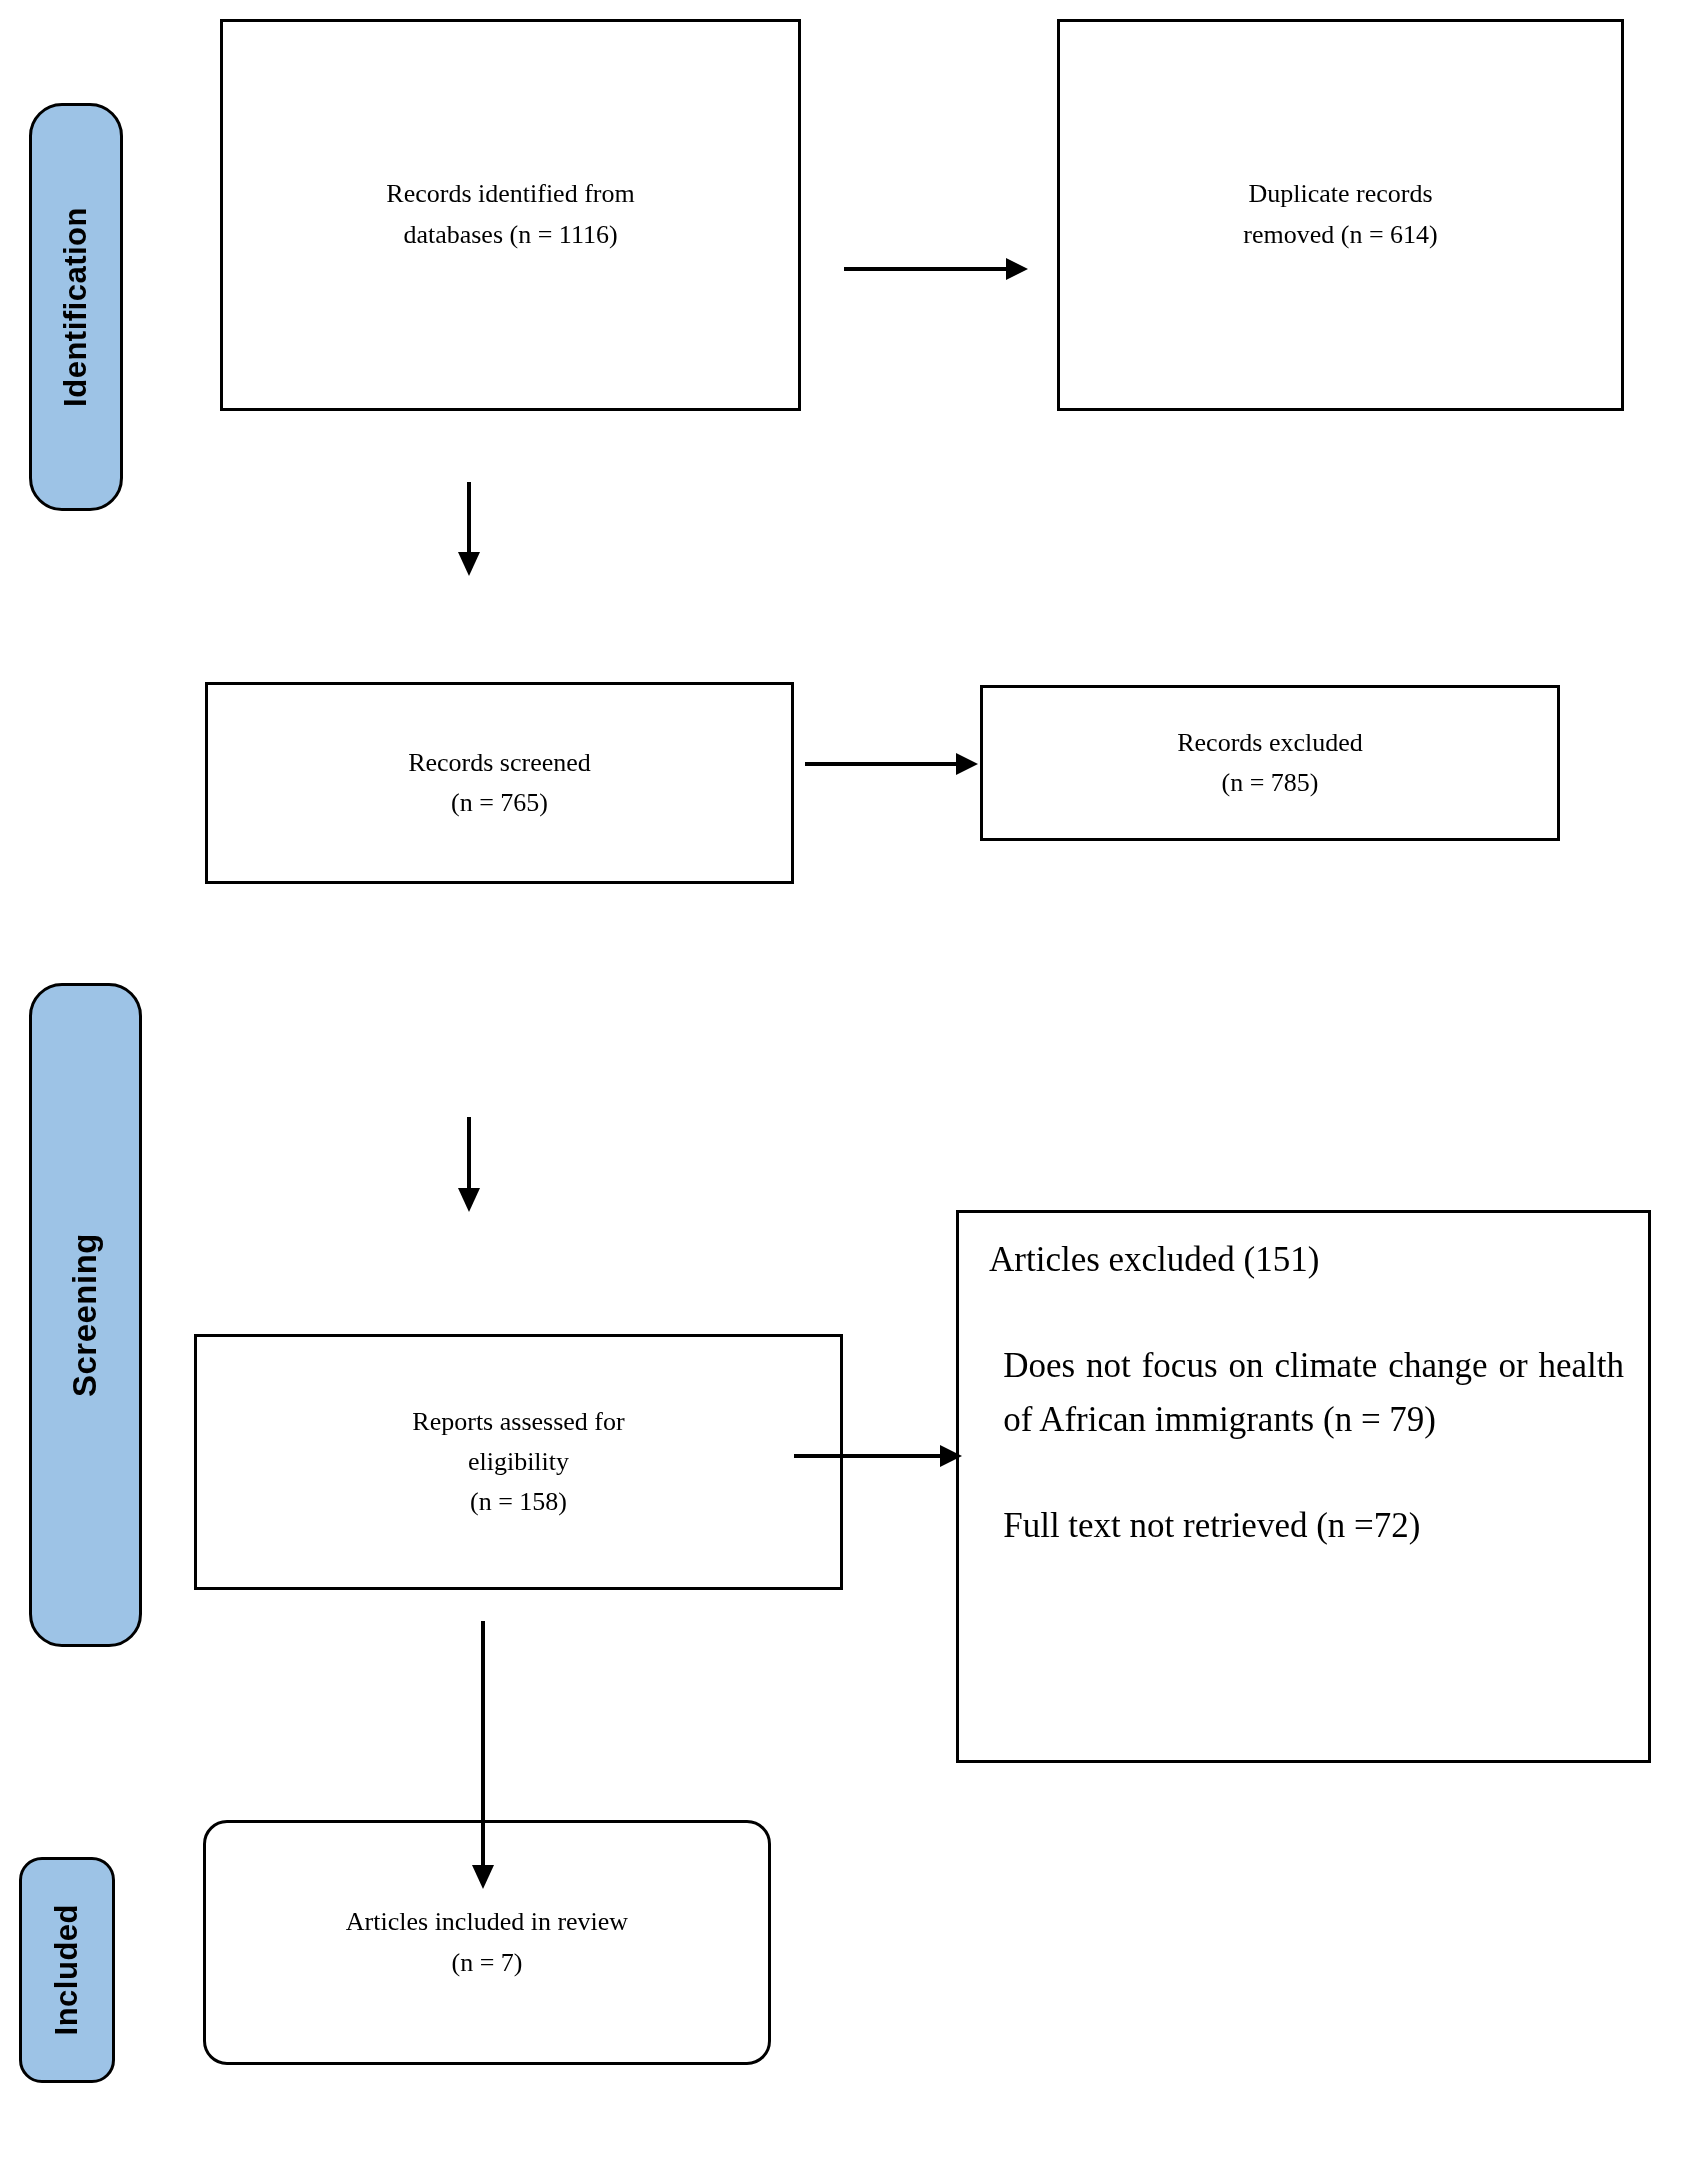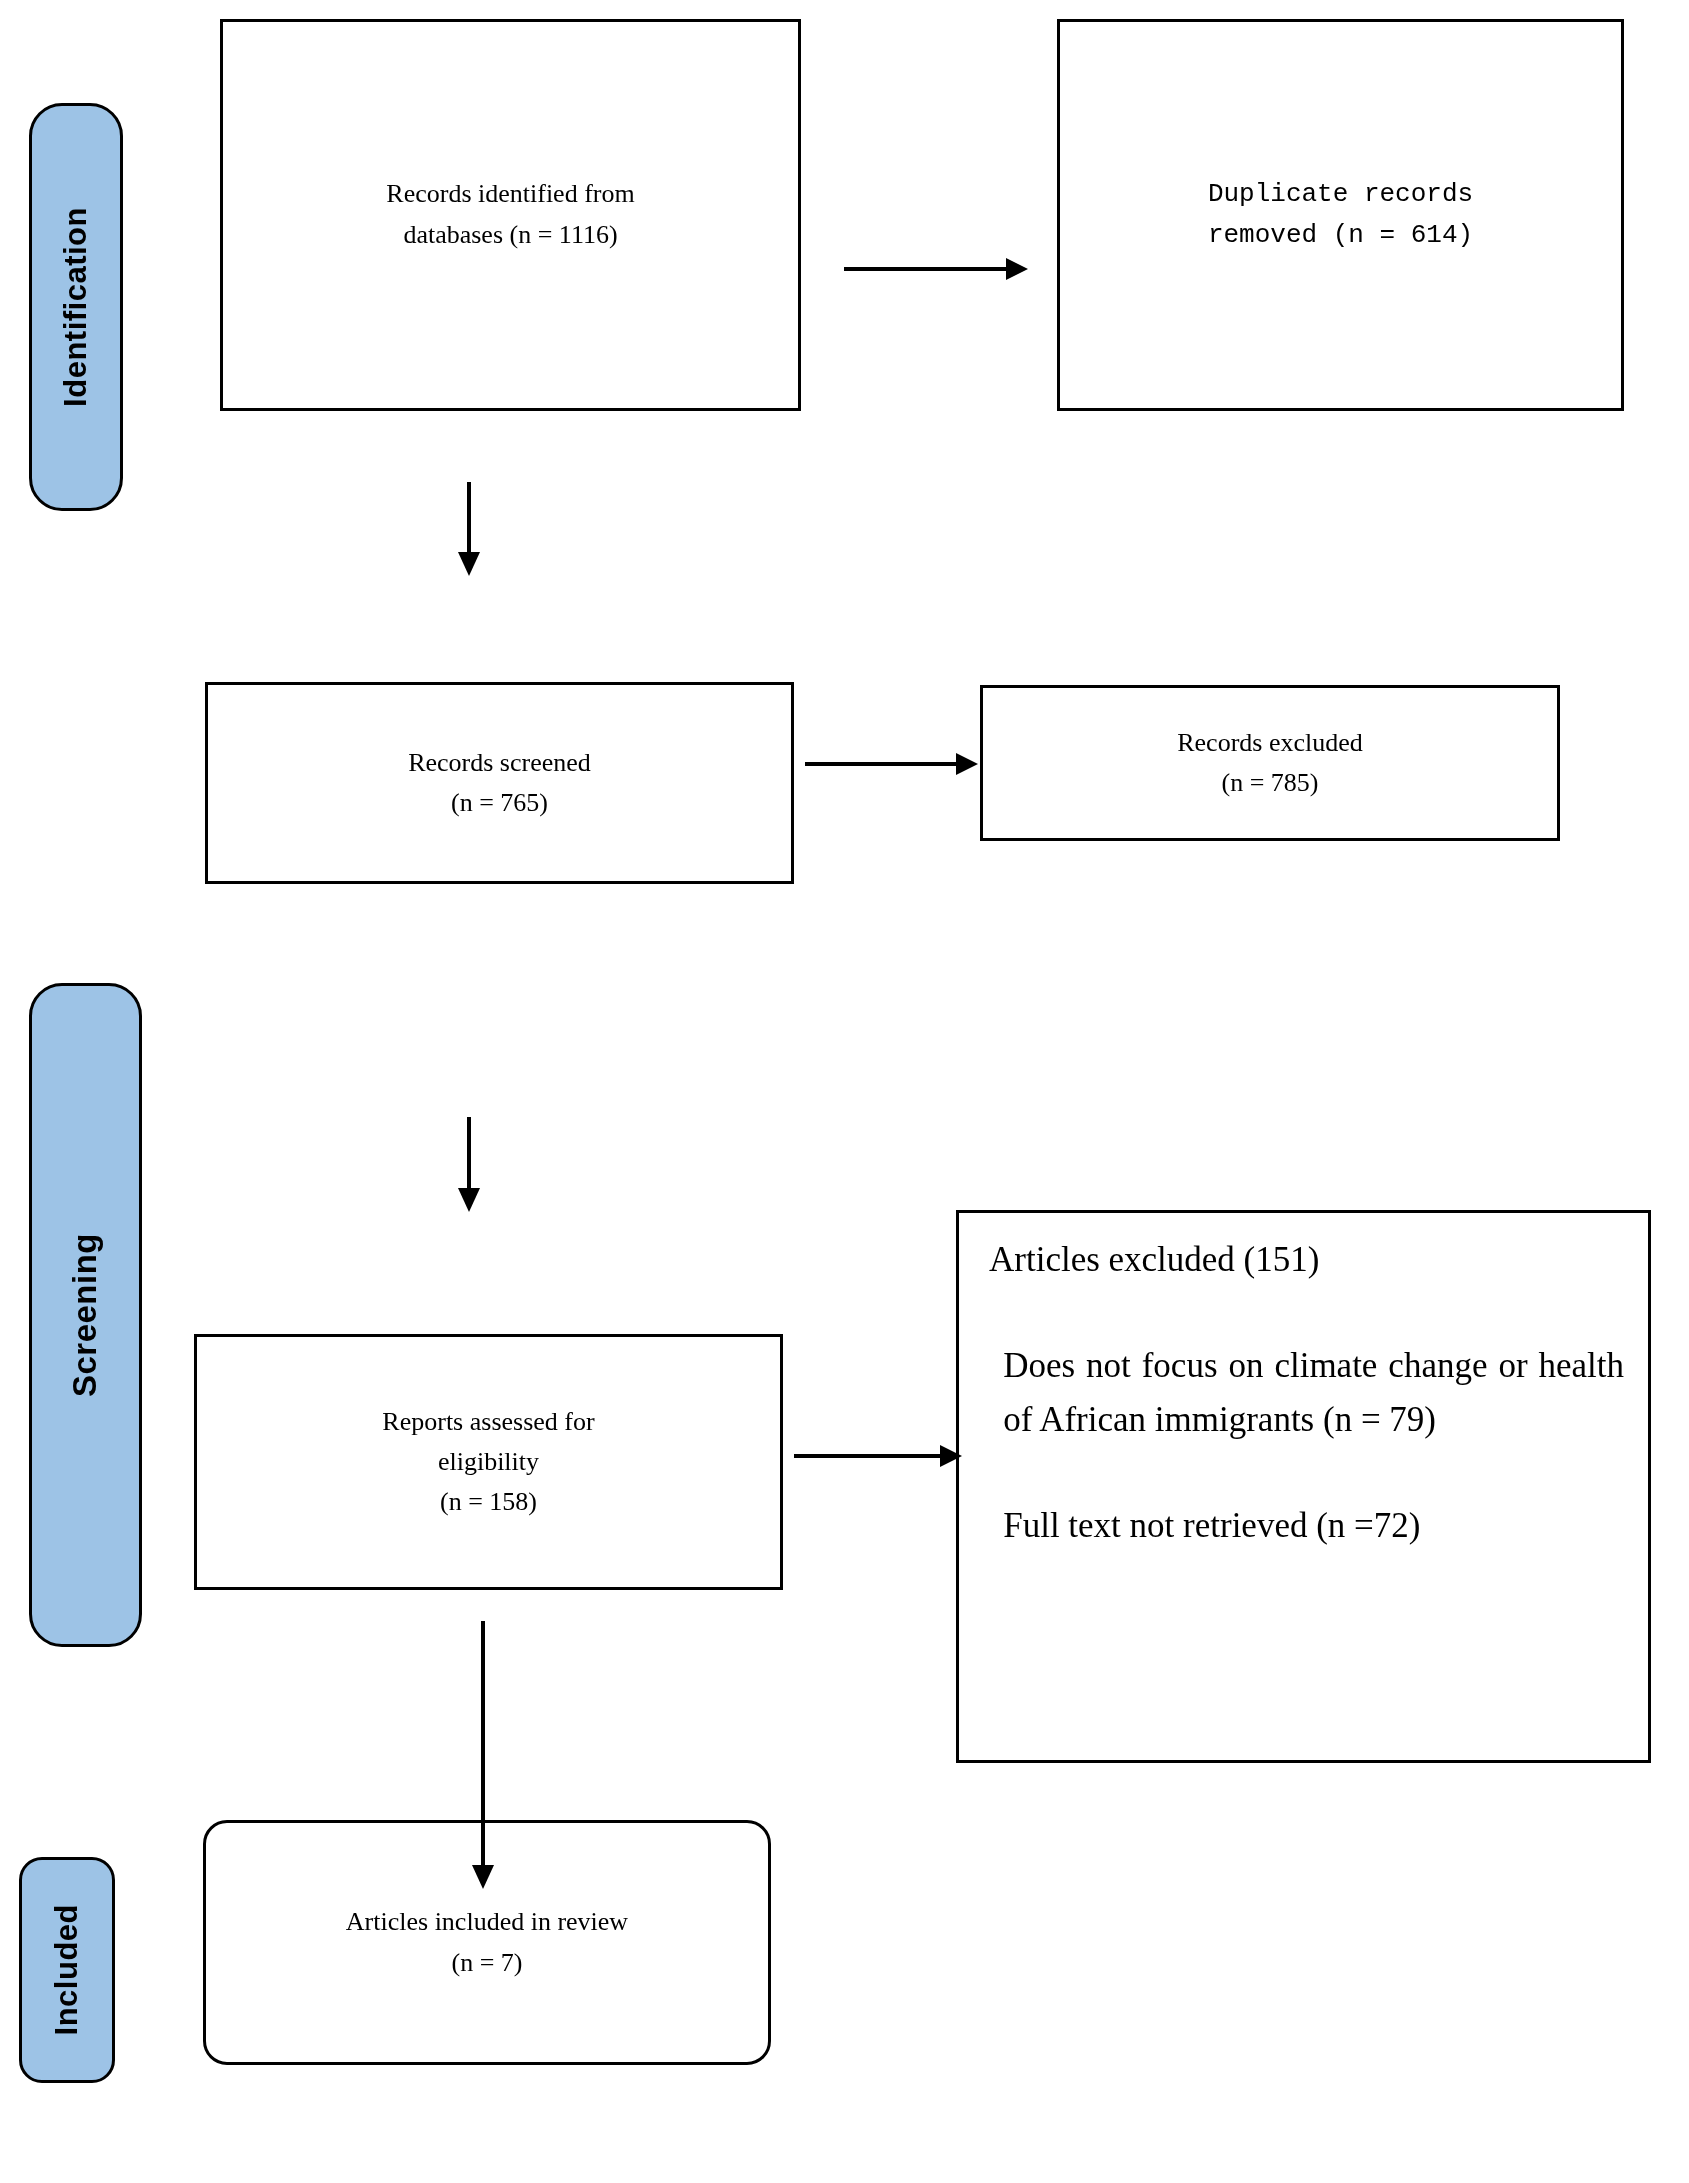--- a/index.html
+++ b/index.html
@@ -67,7 +67,7 @@
   }
 
   #box-identified   { left: 220px;  top: 18.6px;   width: 581px; height: 392px; }
-  #box-duplicates   { left: 1057px; top: 18.6px;   width: 567px; height: 392px; font-family: Liberation Mono, monospace; }
+  #box-duplicates   { left: 1057px; top: 18.6px;   width: 567px; height: 392px; }
   #box-screened     { left: 205px;  top: 682px; width: 589px; height: 202px; }
   #box-excluded     { left: 980px; top: 685px; width: 580px; height: 156px; }
   #box-eligibility  { left: 194px;  top: 1334px; width: 589px; height: 256px; }

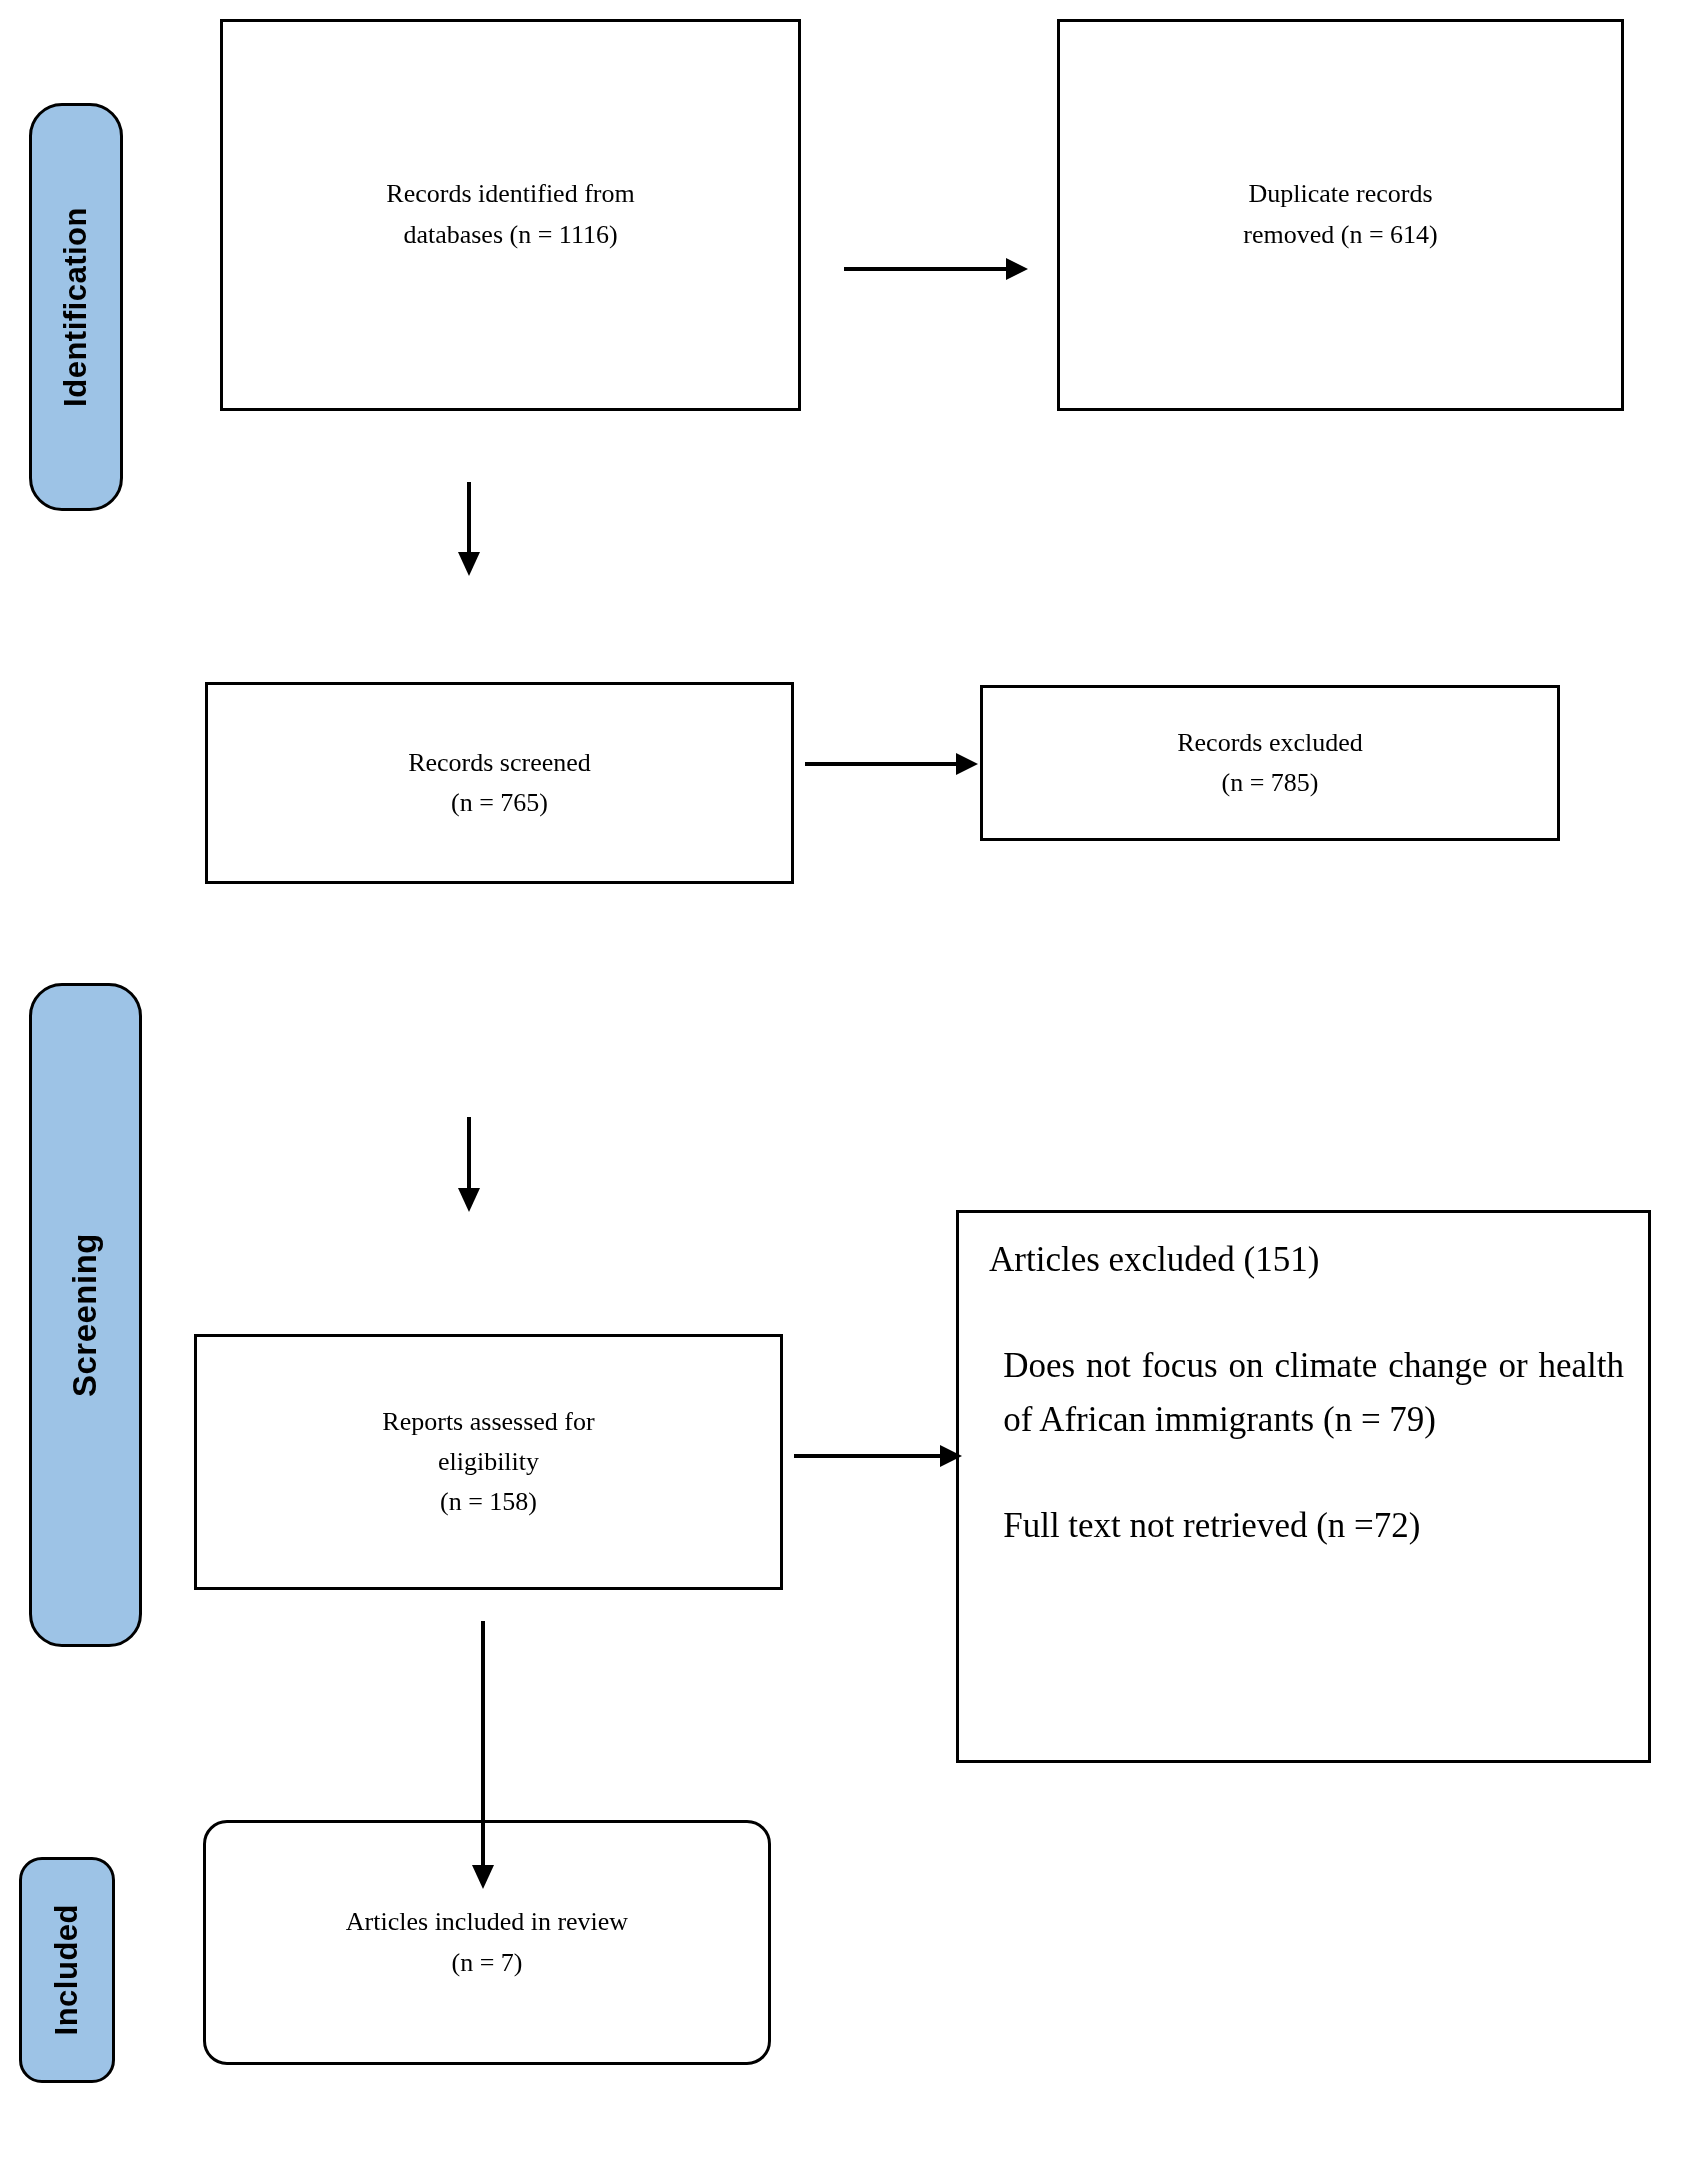--- a/index.html
+++ b/index.html
@@ -70,7 +70,7 @@
   #box-duplicates   { left: 1057px; top: 18.6px;   width: 567px; height: 392px; }
   #box-screened     { left: 205px;  top: 682px; width: 589px; height: 202px; }
   #box-excluded     { left: 980px; top: 685px; width: 580px; height: 156px; }
-  #box-eligibility  { left: 194px;  top: 1334px; width: 589px; height: 256px; }
+  #box-eligibility  { left: 194px;  top: 1334px; width: 649px; height: 256px; }
   #box-included     { left: 203px;  top: 1820px; width: 568px; height: 245px; border-radius: 24px; }
 
   

